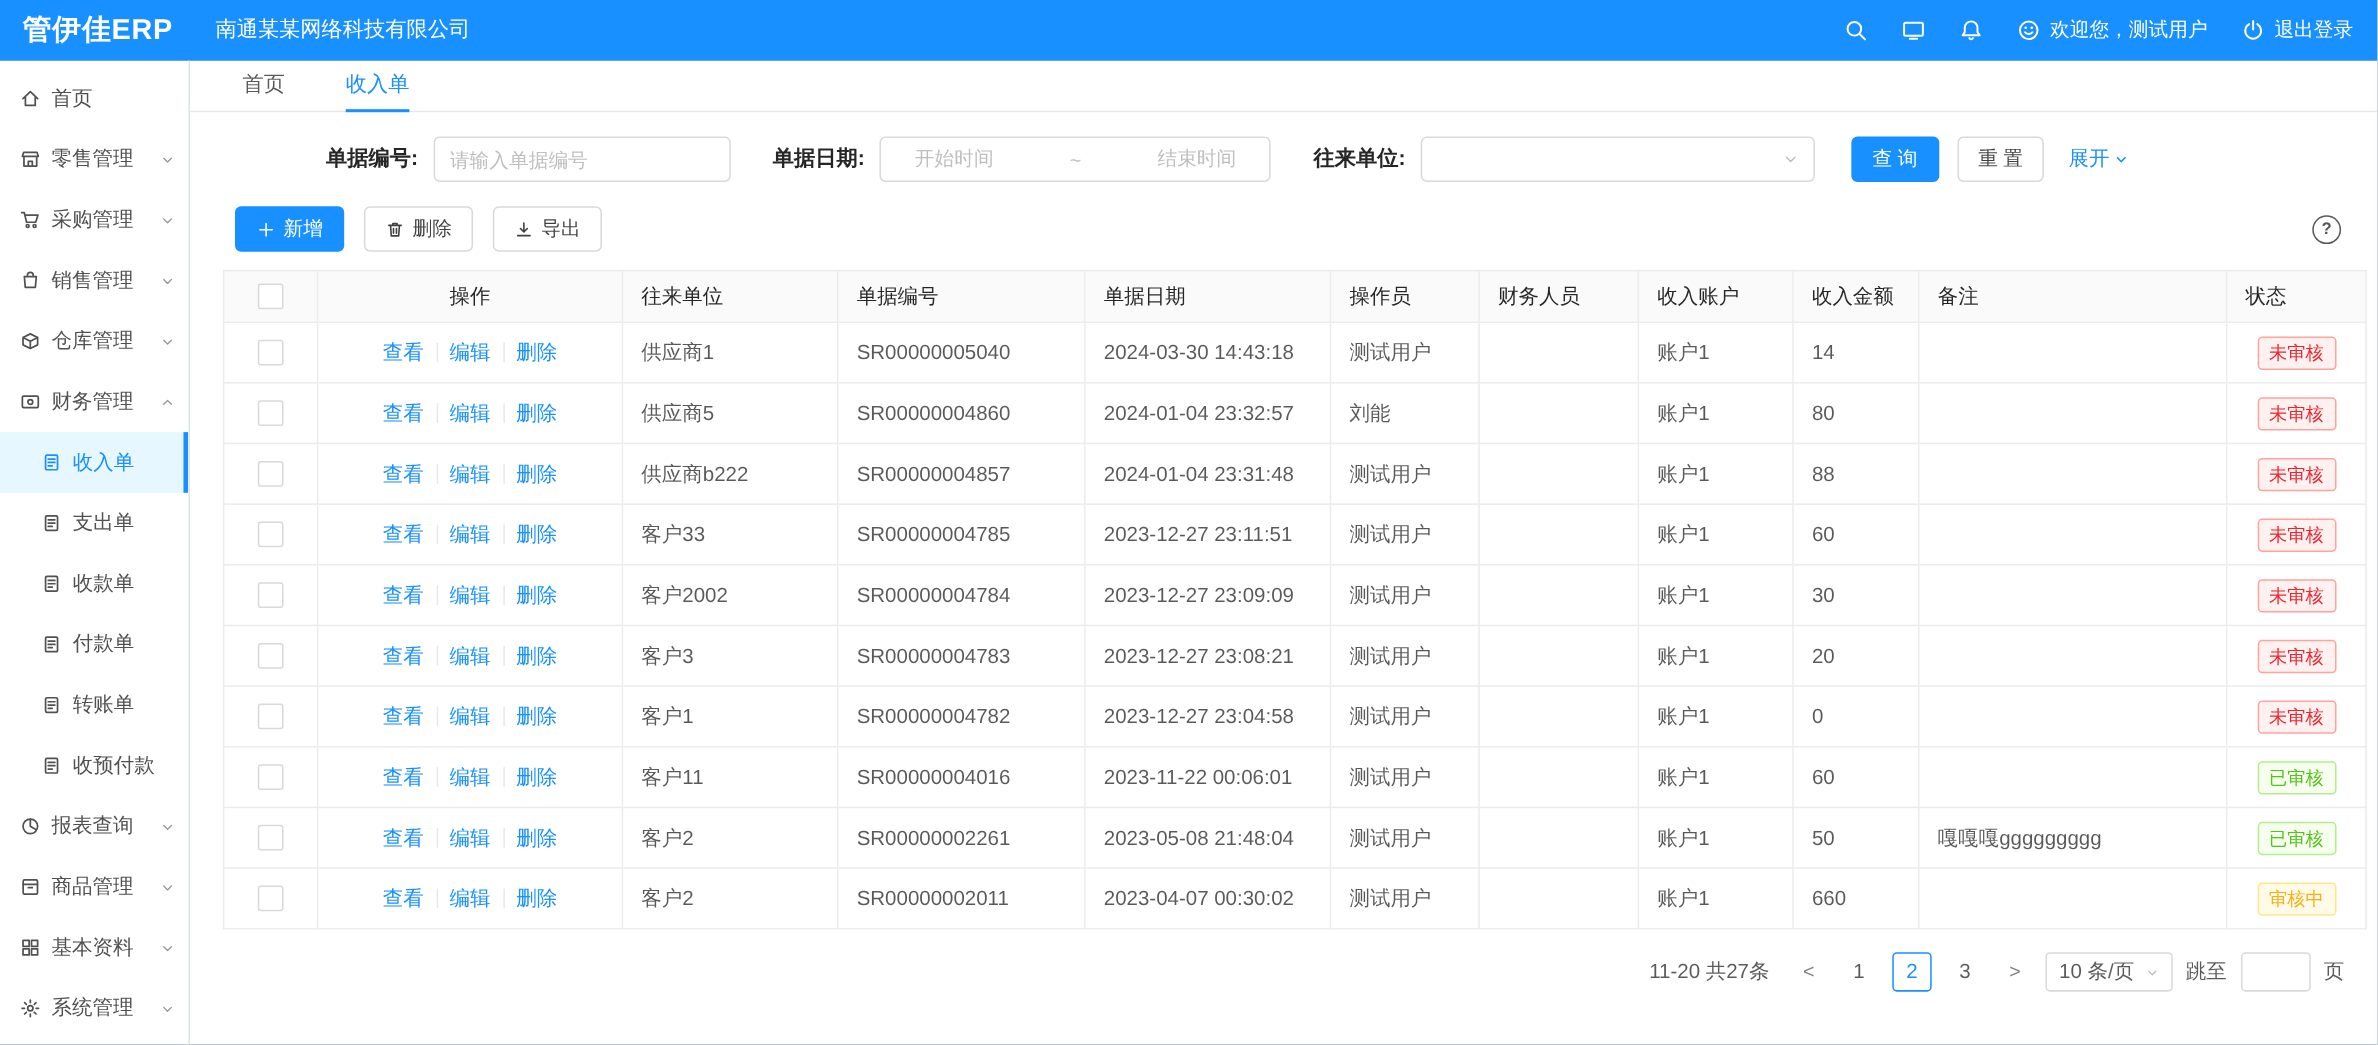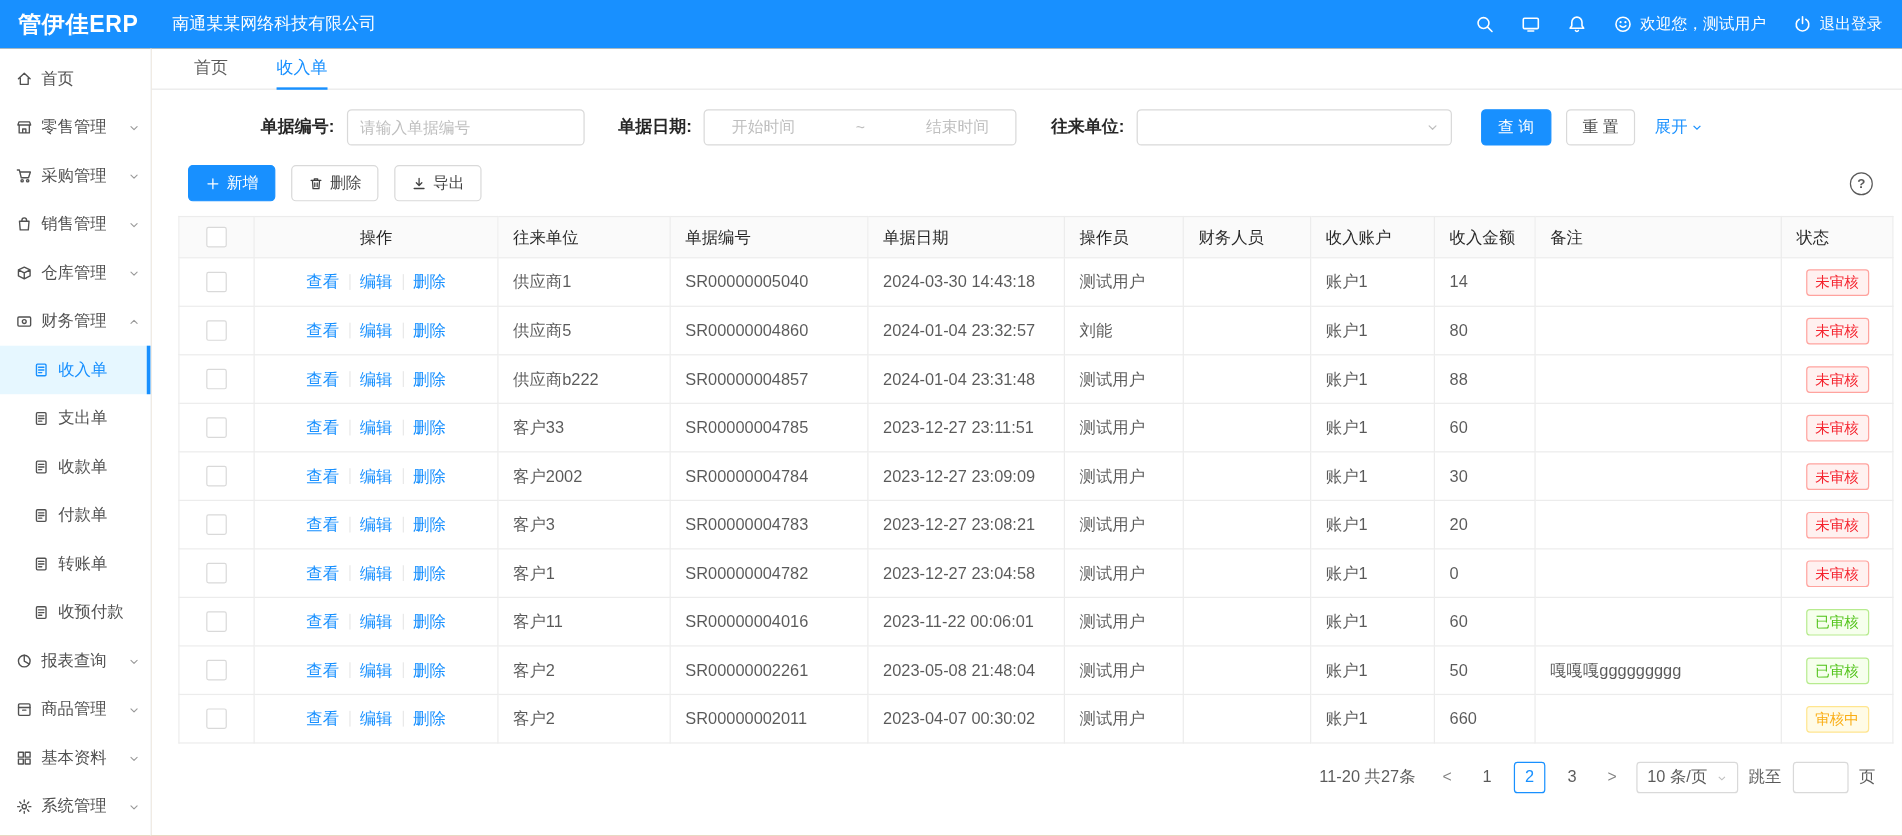--- a/index.html
+++ b/index.html
@@ -3,7 +3,7 @@
 <meta charset="utf-8">
 <style>
   html,body{margin:0;padding:0;background:#fff;}
-  .viewport{width:1902px;height:836px;overflow:hidden;position:relative;background:#a16207;}
+  .viewport{width:1902px;height:836px;overflow:hidden;position:relative;background:#0c4a6e;}
   .scale{width:1568px;height:689px;transform:scale(1.213);transform-origin:0 0;
          font-family:"Liberation Sans","DejaVu Sans",sans-serif;font-size:14px;color:rgba(0,0,0,.75);}
   svg{display:block;}

